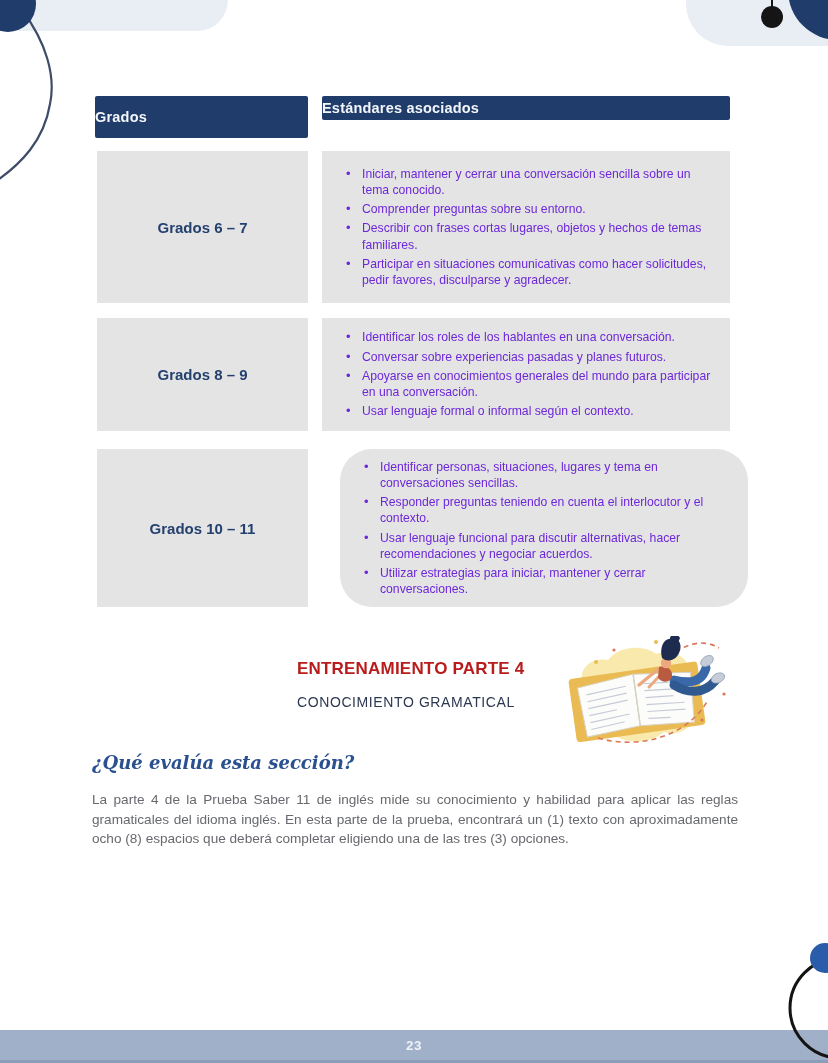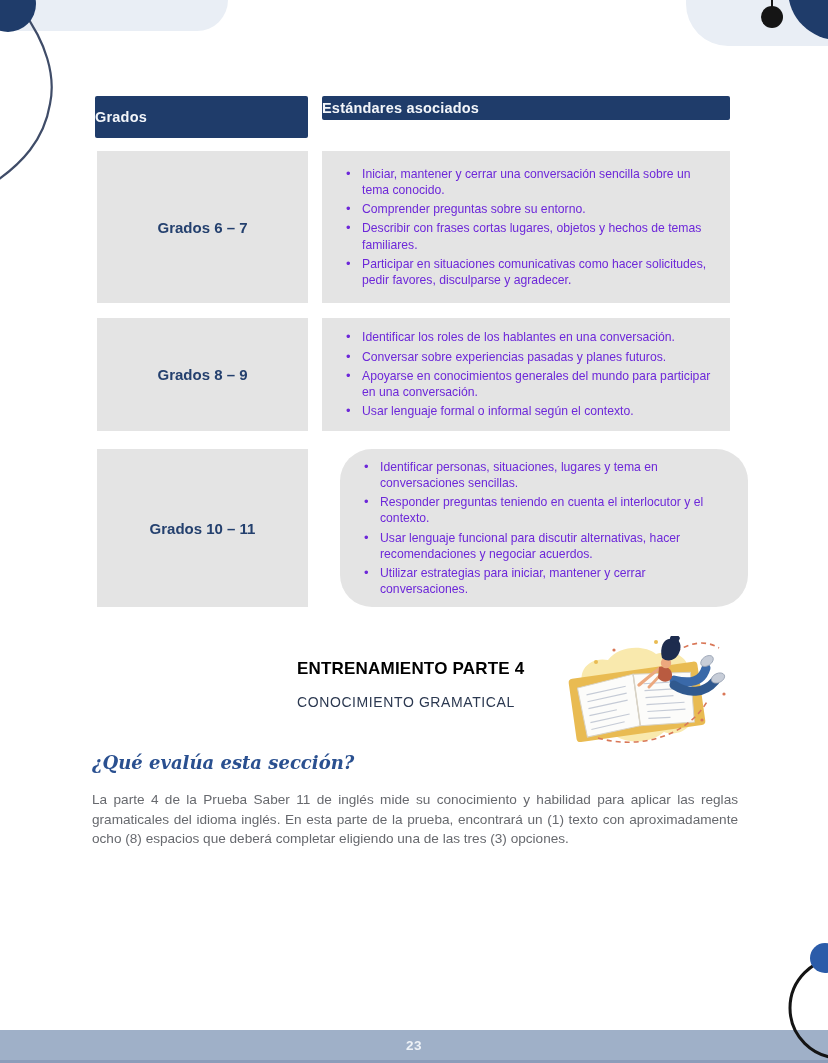--- a/index.html
+++ b/index.html
@@ -46,7 +46,7 @@
   
   .section-title {
     position:absolute; left:297px; top:659px; z-index:4;
-    color:#000000; font-weight:bold; font-size:17px; letter-spacing:0.2px;
+    color:#b91c1c; font-weight:bold; font-size:17px; letter-spacing:0.2px;
   }
   .section-subtitle {
     position:absolute; left:297px; top:694px; z-index:4;

